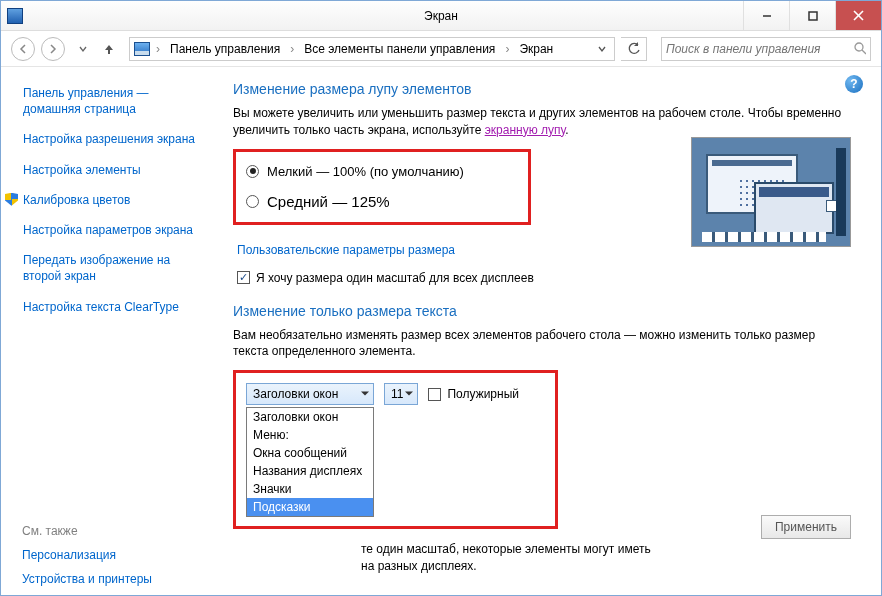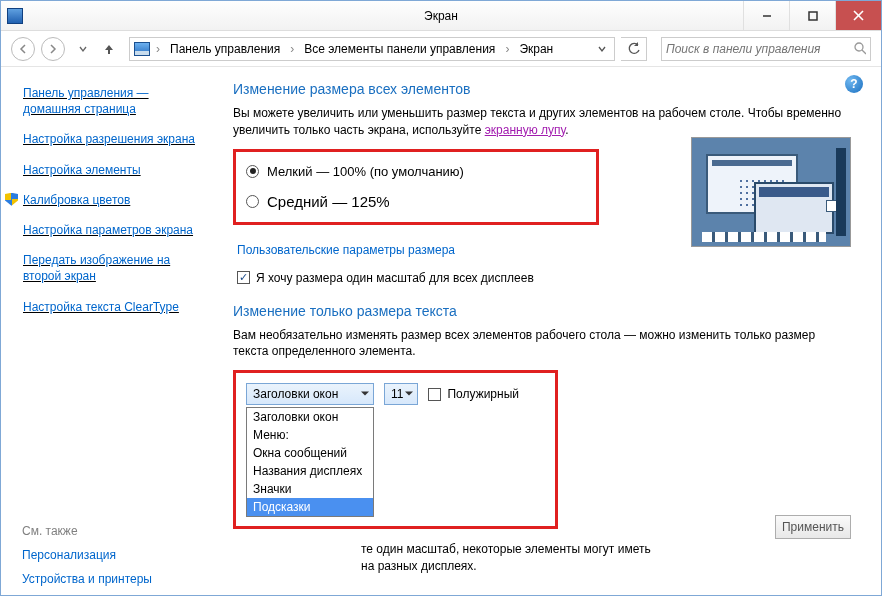--- a/index.html
+++ b/index.html
@@ -22,7 +22,7 @@
   .searchbox { width:210px; height:24px; border:1px solid #ccc; margin-left:8px; display:flex; align-items:center; padding:0 4px; color:#888; }
   .searchbox input { border:none; outline:none; width:100%; font-style:italic; font-size:12px; color:#888; }
   .content { display:flex; height:calc(100% - 66px); }
-  .sidebar { width:210px; padding:18px 8px 0 22px;text-decoration:underline; }
+  .sidebar { width:210px; padding:18px 8px 0 22px; }
   .side-link { color:#0066cc; font-size:12px; margin-bottom:14px; display:block; line-height:1.35; cursor:pointer; }
   .side-link.shield { position:relative; }
   .side-link.shield::before { content:""; position:absolute; left:-18px; top:1px; width:13px; height:13px; background: conic-gradient(#2b7de0 0 90deg,#f2c200 90deg 180deg,#2b7de0 180deg 270deg,#f2c200 270deg 360deg); clip-path: polygon(50% 0%,100% 10%,100% 60%,50% 100%,0 60%,0 10%); }

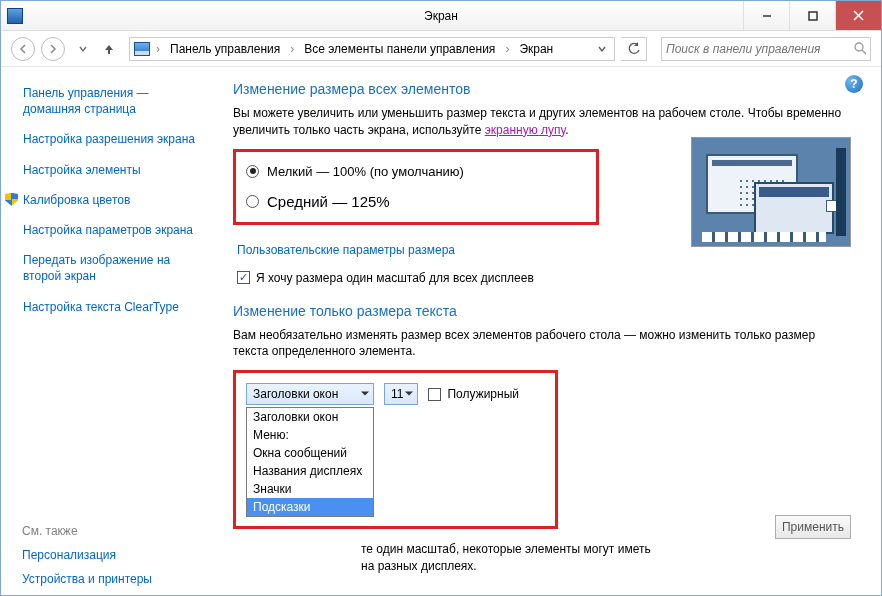--- a/index.html
+++ b/index.html
@@ -157,7 +157,7 @@
   <div class="main">
     <div class="help-icon">?</div>
 
-    <h2 class="section">Изменение размера всех элементов</h2>
+    <h2 class="section">Изменение размера лупу элементов</h2>
     <p class="desc">
       <span>Вы можете увеличить или уменьшить размер текста и других элементов на рабочем столе. Чтобы временно увеличить только часть экрана, используйте </span><a class="inline">экранную лупу</a>.
     </p>

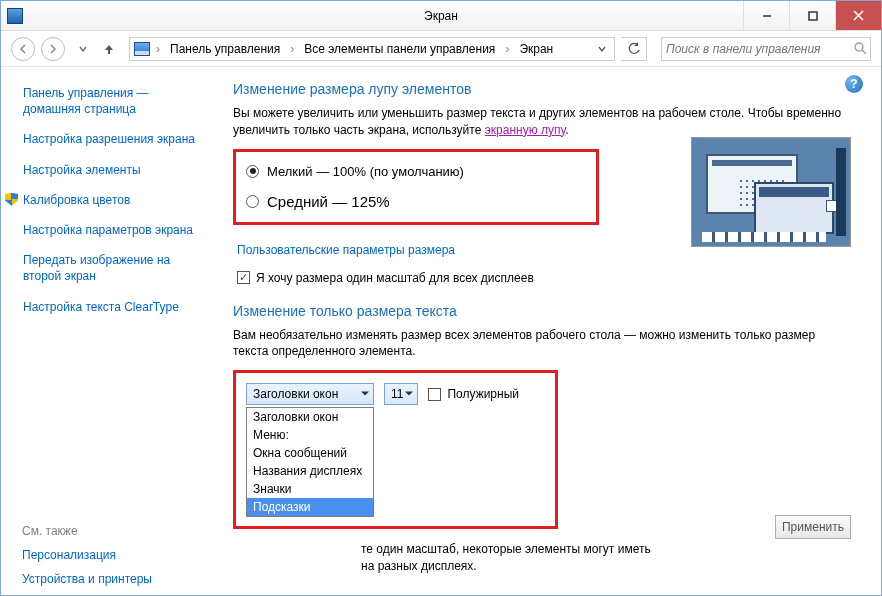--- a/index.html
+++ b/index.html
@@ -34,7 +34,7 @@
   h2.section { color:#1a6fc0; font-weight:normal; font-size:14px; margin-bottom:8px; }
   p.desc { font-size:12px; line-height:1.4; margin-bottom:10px; max-width:610px; }
   a.inline { color:#a21caf; text-decoration:underline; }
-  .redbox1 { border:3px solid #e02020; padding:12px 10px 8px 10px; width:366px; }
+  .redbox1 { border:3px solid #e02020; padding:12px 10px 8px 10px; width:298px; }
   .radio-row { display:flex; align-items:center; gap:8px; margin-bottom:14px; font-size:13px; }
   .radio { width:13px; height:13px; border:1px solid #555; border-radius:50%; display:inline-flex; align-items:center; justify-content:center; }
   .radio.checked::after { content:""; width:6px; height:6px; border-radius:50%; background:#222; display:block; }

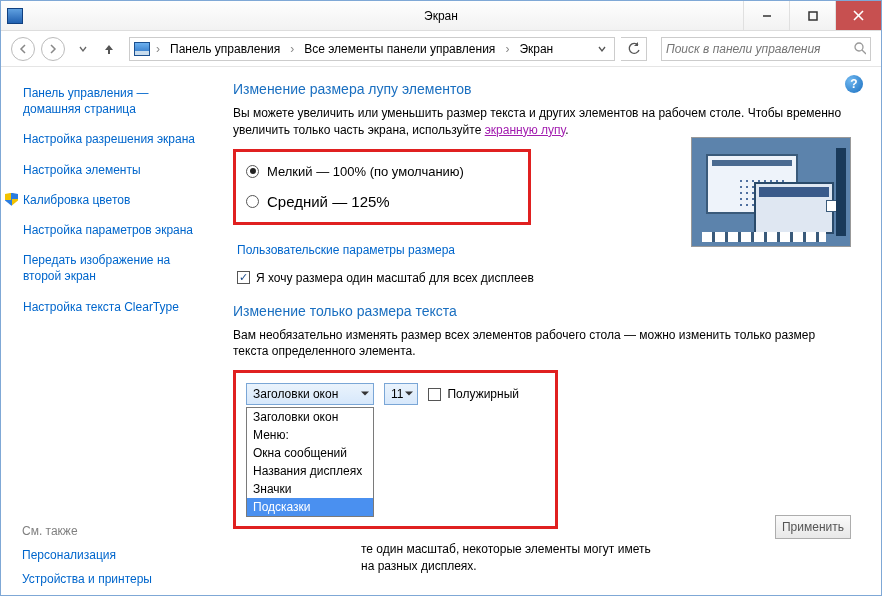--- a/index.html
+++ b/index.html
@@ -60,7 +60,7 @@
   .dropdown-list div.sel { background:#4a90f0; color:#fff; }
   .note { font-size:12px; line-height:1.4; margin-top:12px; max-width:600px; }
   .note .pad { display:inline-block; width:128px; }
-  .apply { position:absolute; right:30px; bottom:56px; height:24px; width:76px; border:1px solid #adadad; background:linear-gradient(#fafafa,#e8e8e8); font-size:12px; color:#555; display:flex; align-items:center; justify-content:center; }
+  .apply { position:absolute; right:30px; bottom:56px; height:24px; width:90px; border:1px solid #adadad; background:linear-gradient(#fafafa,#e8e8e8); font-size:12px; color:#555; display:flex; align-items:center; justify-content:center; }
   .addr-icon { width:16px; height:14px; background:linear-gradient(#6cb0ef,#2a70c0); border:1px solid #1a5090; display:inline-block; position:relative; }
   .addr-icon::after { content:""; position:absolute; bottom:0; left:0; right:0; height:4px; background:#c8dced; }
 </style>

